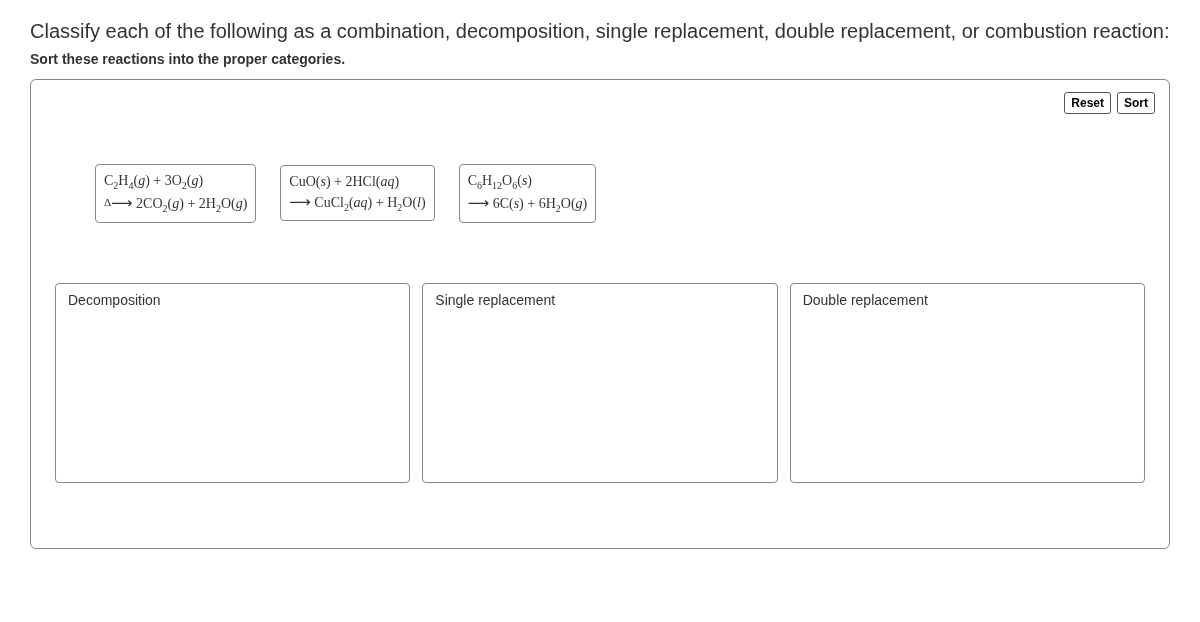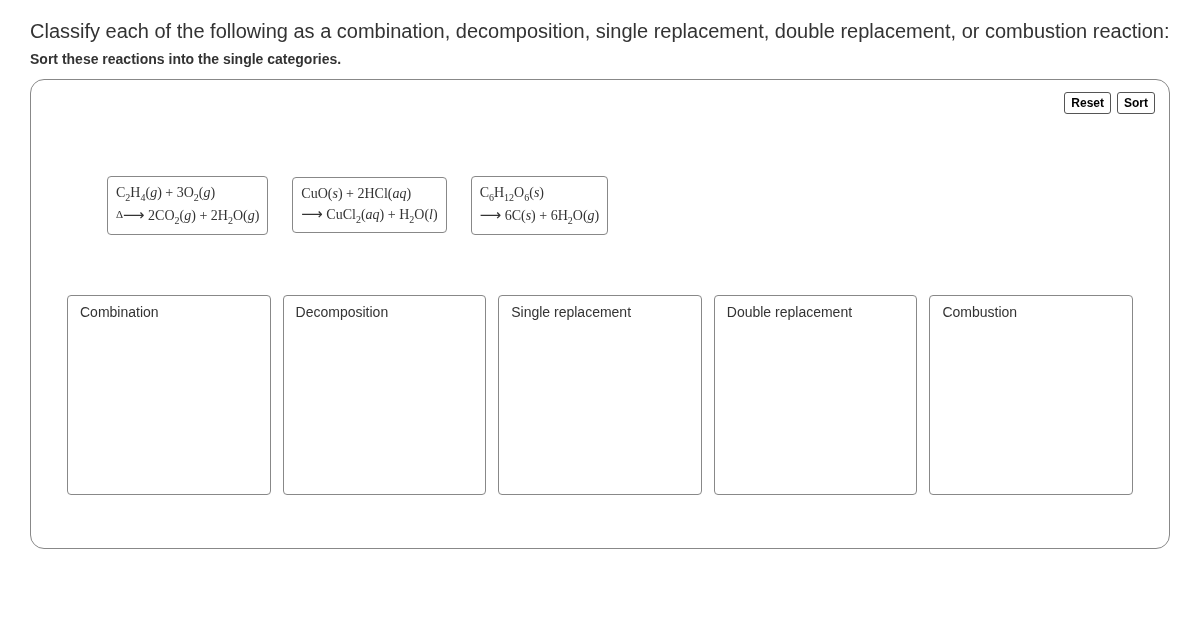--- a/index.html
+++ b/index.html
@@ -28,7 +28,7 @@
 <div class="container">
 
   <p class="instruction">Classify each of the following as a combination, decomposition, single replacement, double replacement, or combustion reaction:</p>
-  <p class="instruction-bold">Sort these reactions into the single categories.</p>
+  <p class="instruction-bold">Sort these reactions into the proper categories.</p>
 
   <div class="panel">
     <div class="panel-buttons">

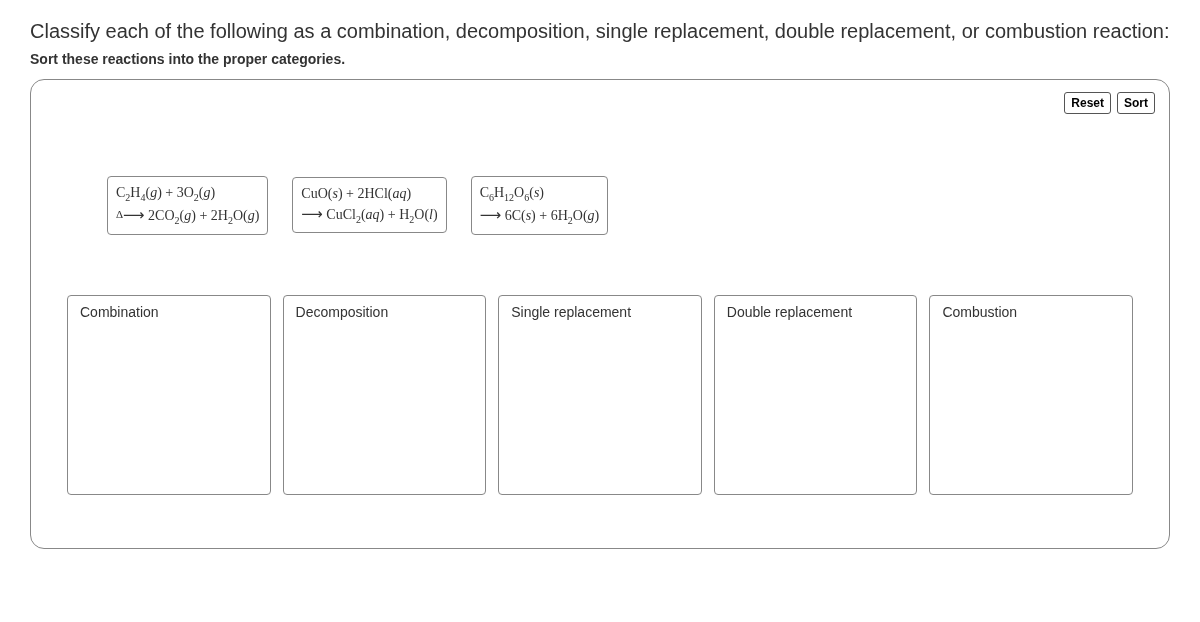--- a/index.html
+++ b/index.html
@@ -10,7 +10,7 @@
     .part-title { font-weight: bold; font-size: 15px; }
     .instruction { font-size: 20px; margin-bottom: 8px; }
     .instruction-bold { font-weight: bold; font-size: 14px; margin-bottom: 12px; }
-    .panel { border: 1px solid #888; border-radius: 14px; padding: 16px; position: relative; min-height: 470px; }
+    .panel { border: 1px solid #888; border-radius: 6px; padding: 4px; position: relative; min-height: 470px; }
     .panel-buttons { position: absolute; top: 12px; right: 14px; display: flex; gap: 6px; }
     .btn { border: 1px solid #555; background: #fff; font-size: 12px; font-weight: bold; padding: 3px 6px; border-radius: 3px; cursor: pointer; }
     .items-row { display: flex; gap: 24px; margin: 80px 40px 60px 60px; align-items: center; }

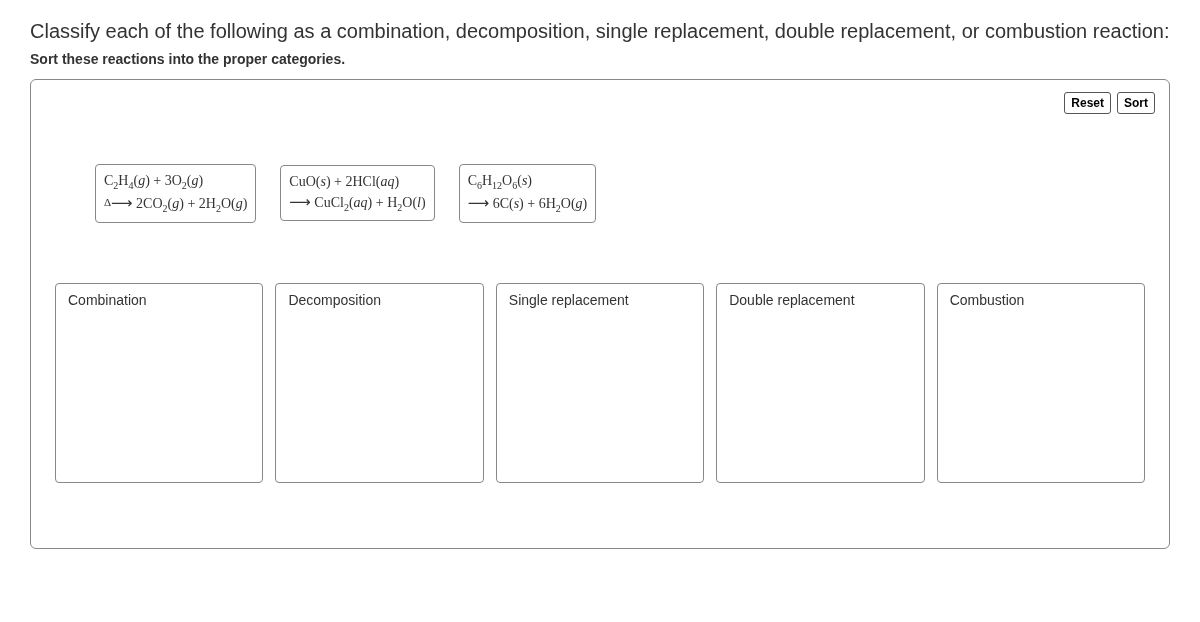--- a/index.html
+++ b/index.html
@@ -44,9 +44,6 @@
 
     <div class="bins-row">
         <div class="bin">
-          <div class="bin-title">Combination</div>
-        </div>
-        <div class="bin">
           <div class="bin-title">Decomposition</div>
         </div>
         <div class="bin">

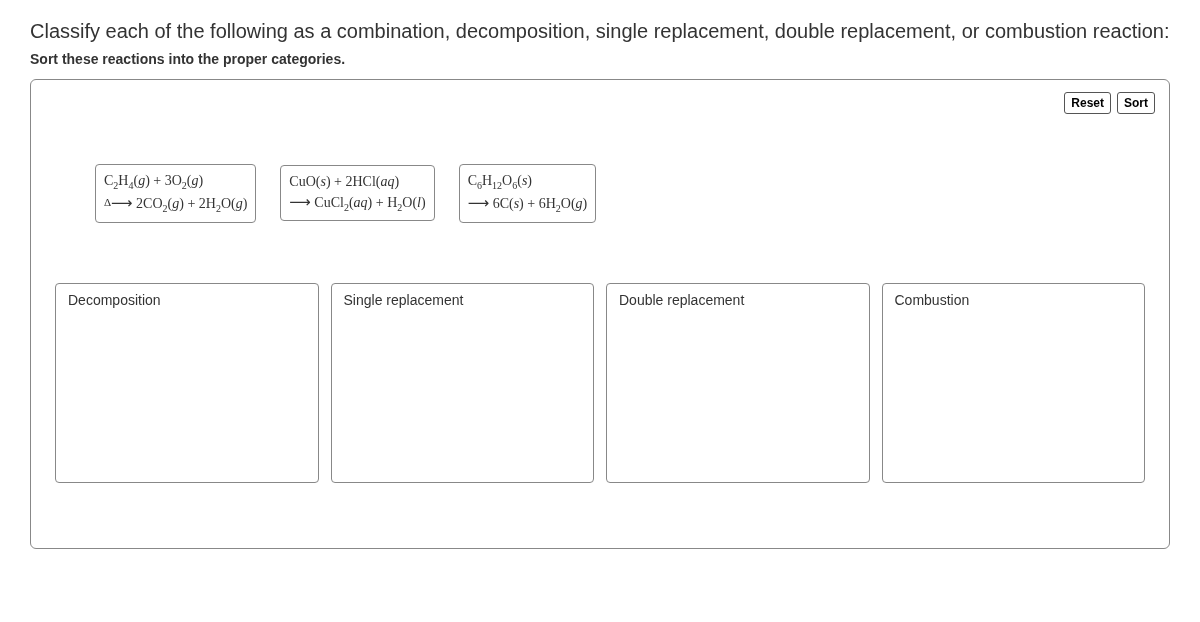--- a/index.html
+++ b/index.html
@@ -52,9 +52,6 @@
         <div class="bin">
           <div class="bin-title">Double replacement</div>
         </div>
-        <div class="bin">
-          <div class="bin-title">Combustion</div>
-        </div>
       </div>
   </div>
 </div>

